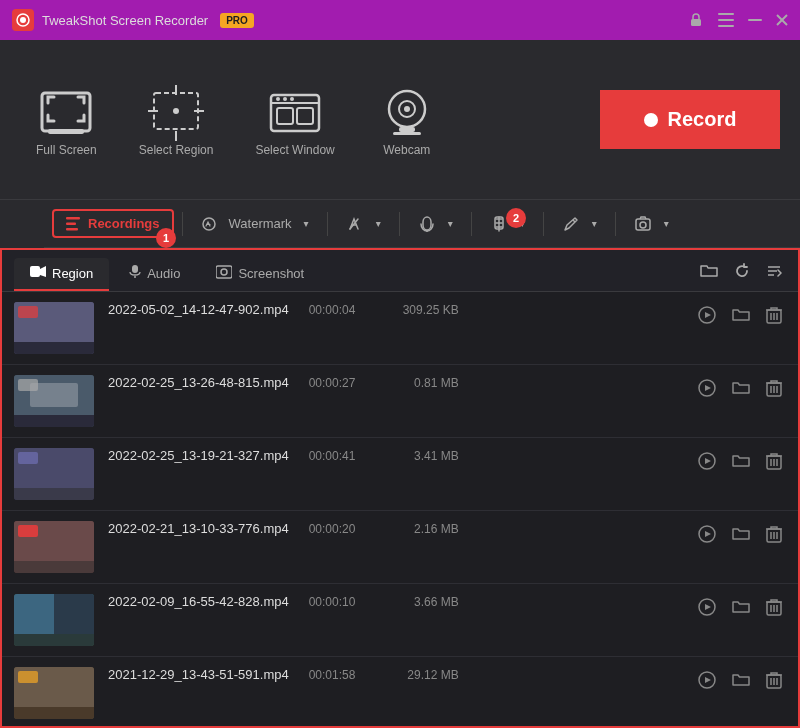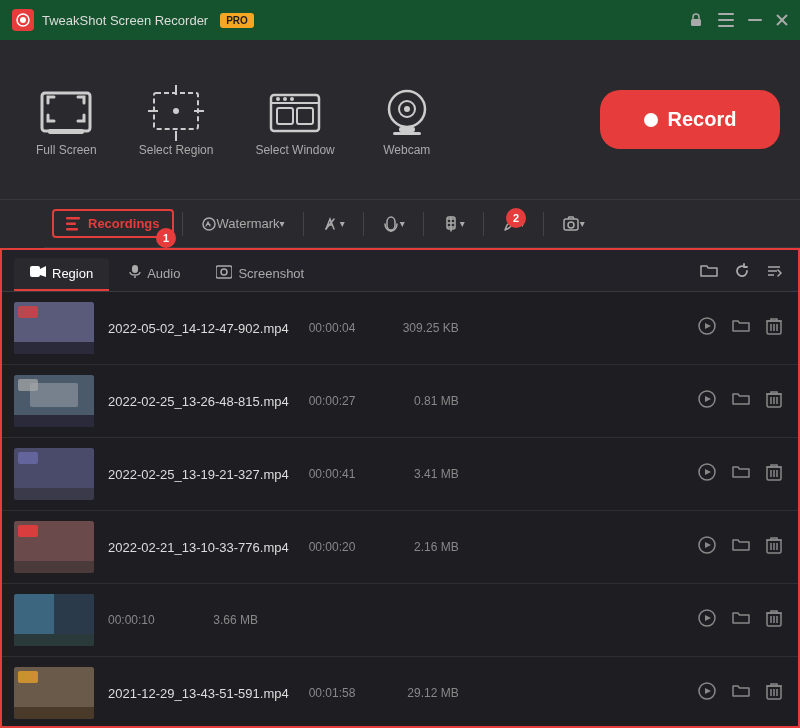--- a/index.html
+++ b/index.html
@@ -14,7 +14,7 @@
 
     
     .title-bar {
-      background: #14532d;
+      background: #a21caf;
       height: 40px;
       display: flex;
       align-items: center;

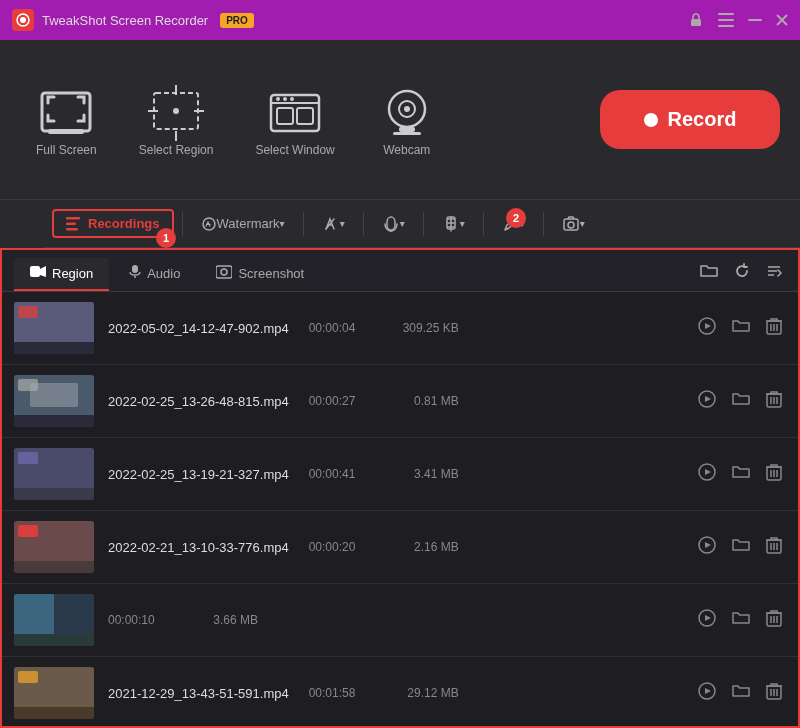--- a/index.html
+++ b/index.html
@@ -106,7 +106,7 @@
       background: #e63c3c;
       color: white;
       border: none;
-      border-radius: 20px;
+      border-radius: 0;
       padding: 18px 32px;
       font-size: 20px;
       font-weight: bold;

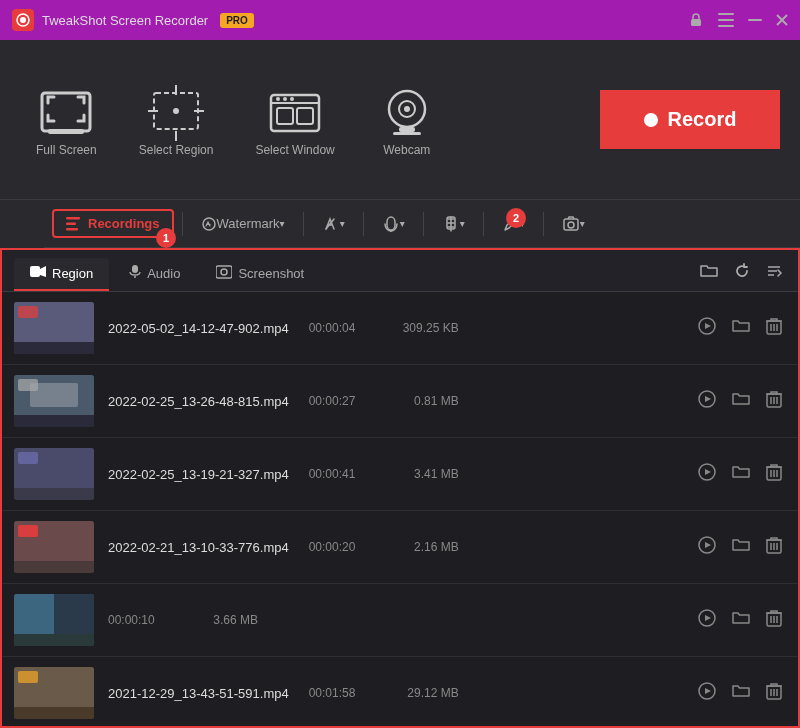--- a/index.html
+++ b/index.html
@@ -159,7 +159,7 @@
       border-radius: 4px;
       display: flex;
       align-items: center;
-      gap: 0;
+      gap: 12px;
     }
     .sep {
       width: 1px;

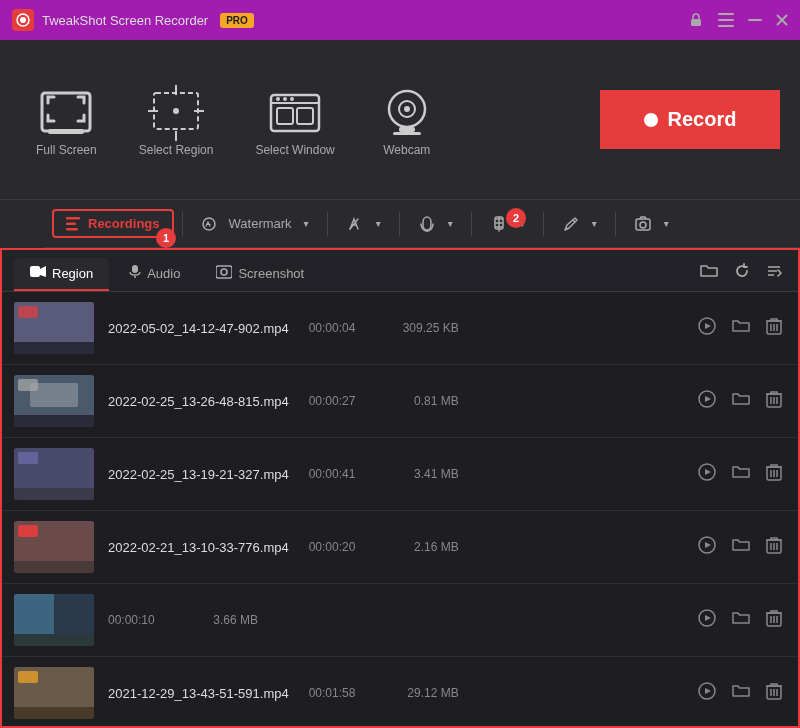--- a/index.html
+++ b/index.html
@@ -250,7 +250,7 @@
     }
     .recording-row {
       display: flex;
-      align-items: center;
+      align-items: flex-start;
       padding: 10px 12px;
       border-bottom: 1px solid #2e2e34;
       gap: 14px;

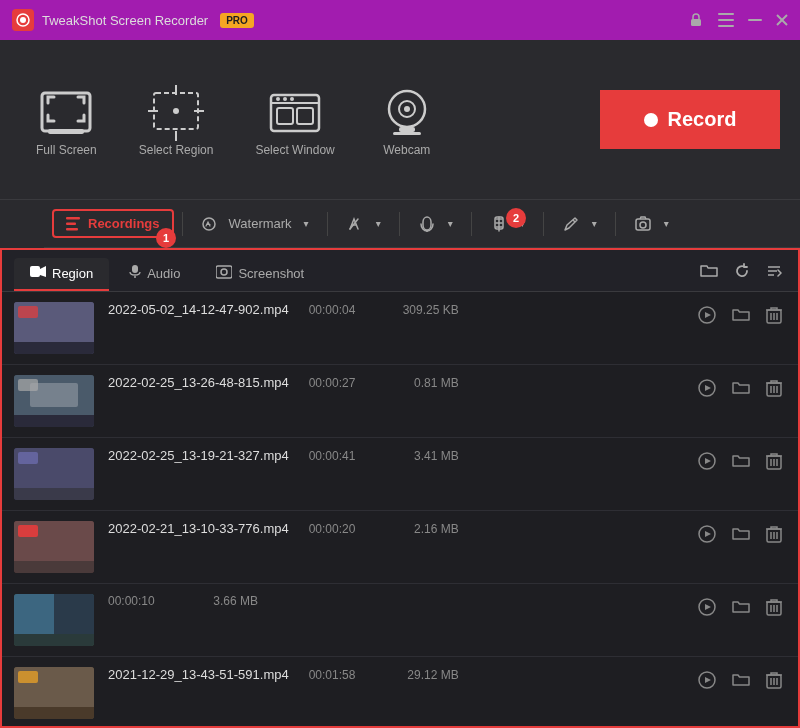--- a/index.html
+++ b/index.html
@@ -729,6 +729,7 @@
           </div>
       </div>
       <div class="rec-meta">
+        <span class="rec-filename">2022-02-09_16-55-42-828.mp4</span>
         <span class="rec-duration">00:00:10</span>
         <span class="rec-size">3.66 MB</span>
       </div>

